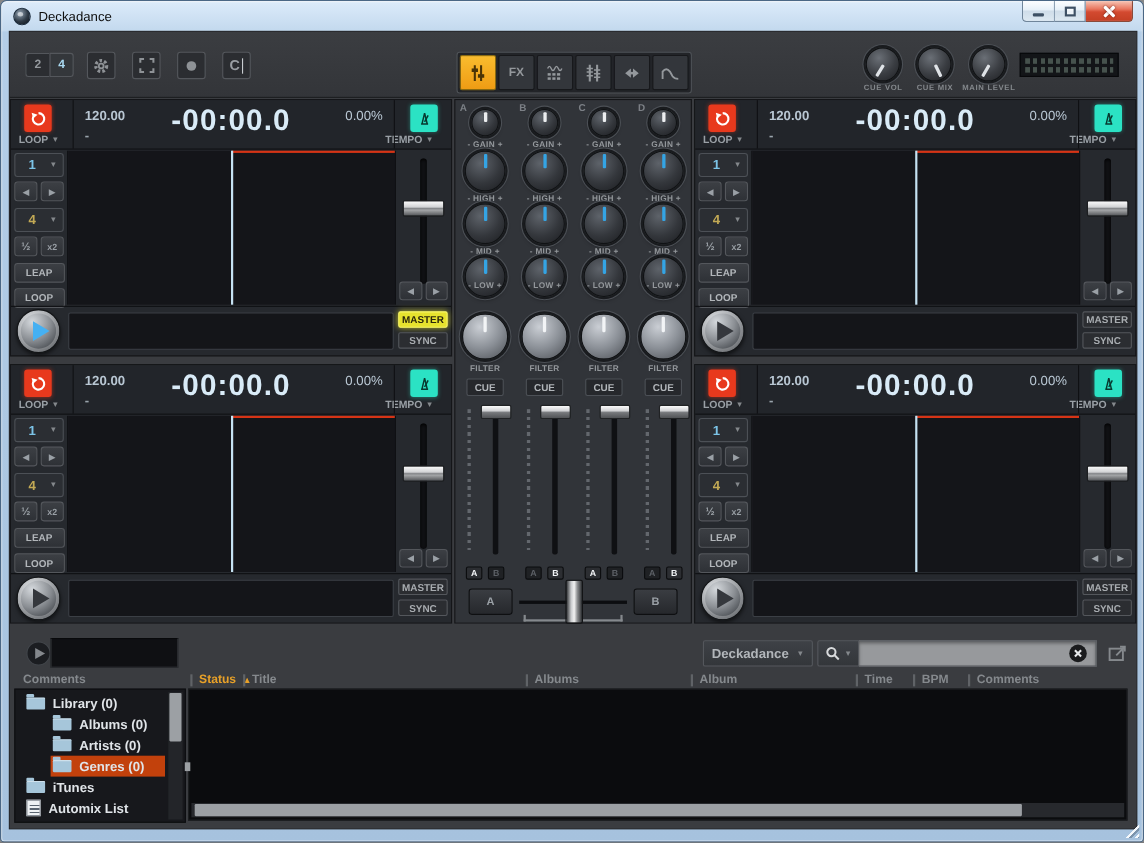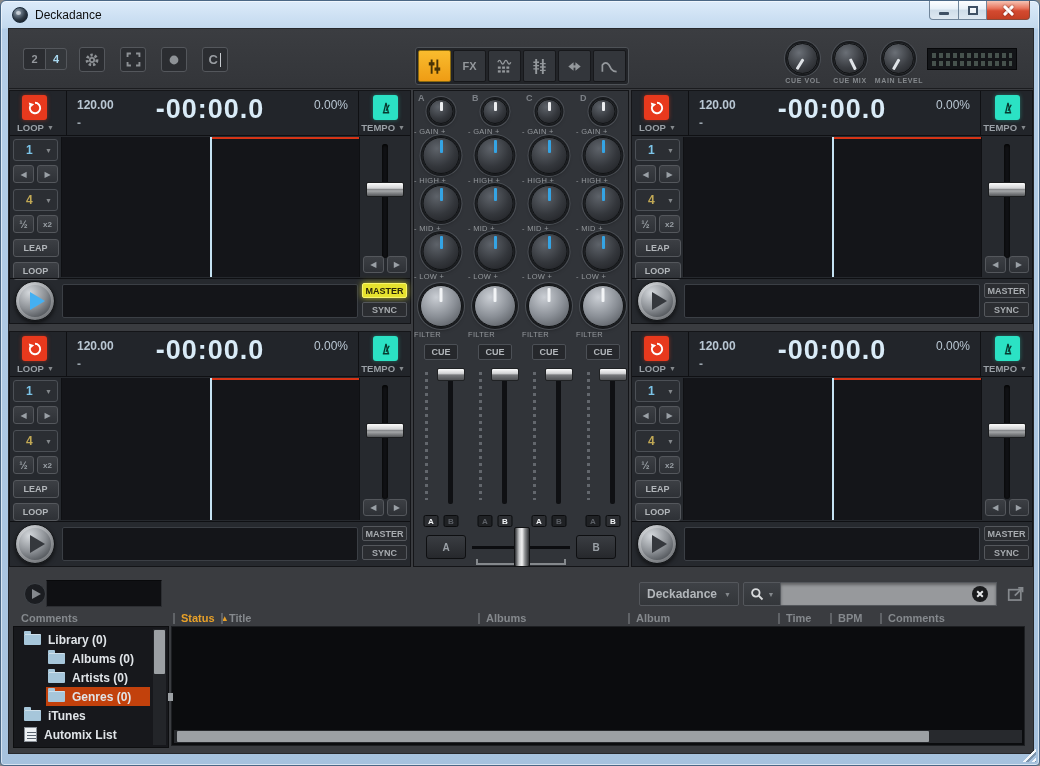--- a/index.html
+++ b/index.html
@@ -65,7 +65,7 @@
   .chip.loop{left:12px;background:#e8391d;box-shadow:0 0 4px rgba(232,57,29,.5)}
   .chip.tempo{right:12px;background:#2be2c4;box-shadow:0 0 4px rgba(43,226,196,.4)}
   .chip-label{position:absolute;top:31px;font-size:9.5px;font-weight:bold;color:#9aa0a6;display:flex;align-items:center;gap:3px;white-space:nowrap}
-  .chip-label.l{left:7px}.chip-label.r{right:5px}
+  .chip-label.l{left:7px}.chip-label.r{right:16px}
   .caret{font-size:7px;color:#84888c}
   .bpm-val{position:absolute;left:67px;top:7px;font-size:12px;font-weight:bold;color:#b9c7d3}
   .track-val{position:absolute;left:67px;top:25px;font-size:12px;font-weight:bold;color:#9aa4ac}

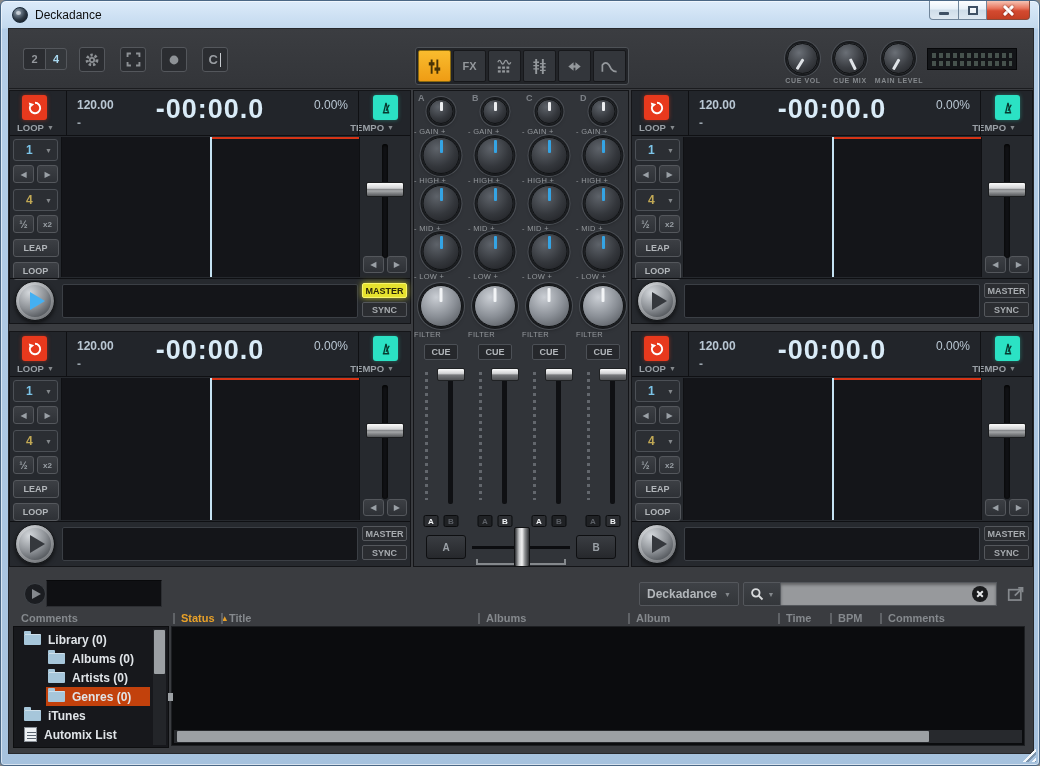--- a/index.html
+++ b/index.html
@@ -114,7 +114,7 @@
   .ind{position:absolute;left:50%;top:2px;transform:translateX(-50%);width:3px;height:9px;background:#eceef0;border-radius:1px}
   .keq1 .ind,.keq2 .ind,.keq3 .ind{background:#34a4e4;height:13px}
   .kfilter .ind{height:14px;background:#f2f4f6}
-  .klabel{position:absolute;left:0;right:0;text-align:left;font-size:7.5px;font-weight:normal;color:#94989c;letter-spacing:.3px}
+  .klabel{position:absolute;left:0;right:0;text-align:center;font-size:7.5px;font-weight:bold;color:#94989c;letter-spacing:.3px}
   .kl-g{top:36px}.kl-h{top:85px}.kl-m{top:133px}.kl-l{top:181px}.kl-f{top:239px}
   .cue-btn{position:absolute;left:50%;transform:translateX(-50%);top:253px;width:34px;height:16px;background:#26282c;border:1px solid #4c5056;border-radius:2px;color:#b2b6ba;font-size:9px;font-weight:bold;line-height:13px}
   .fader{position:absolute;left:0;top:277px;width:54px;height:142px}

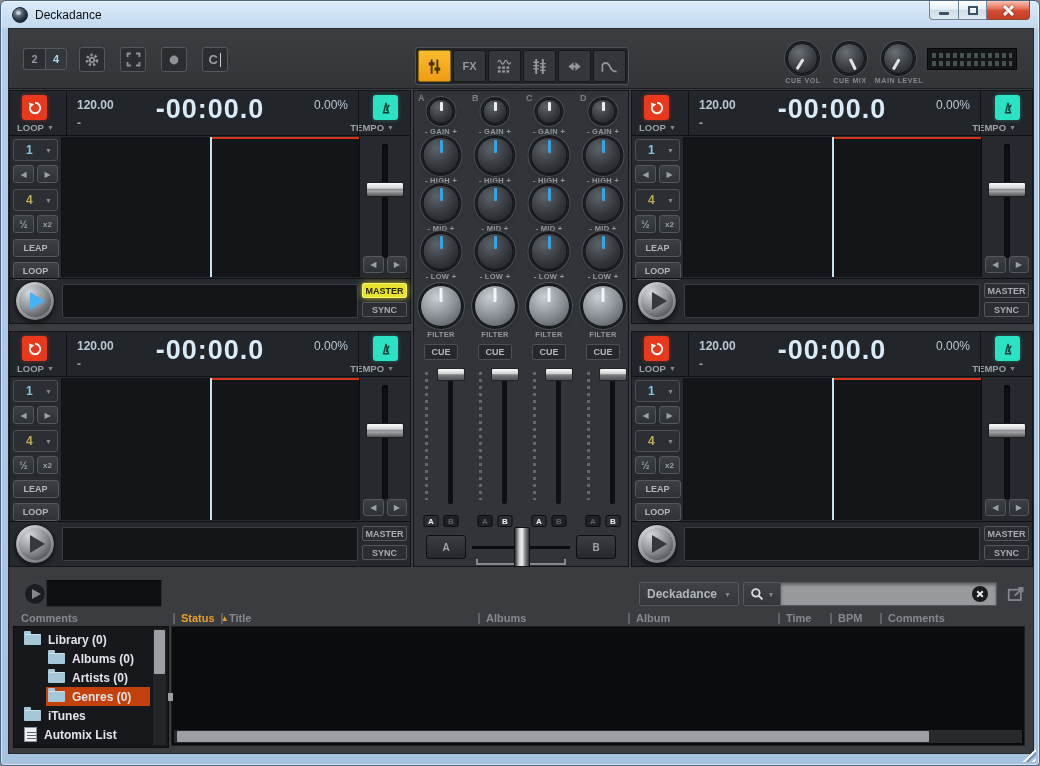--- a/index.html
+++ b/index.html
@@ -115,7 +115,7 @@
   .keq1 .ind,.keq2 .ind,.keq3 .ind{background:#34a4e4;height:13px}
   .kfilter .ind{height:14px;background:#f2f4f6}
   .klabel{position:absolute;left:0;right:0;text-align:center;font-size:7.5px;font-weight:bold;color:#94989c;letter-spacing:.3px}
-  .kl-g{top:36px}.kl-h{top:85px}.kl-m{top:133px}.kl-l{top:181px}.kl-f{top:239px}
+  .kl-g{top:36px}.kl-h{top:85px}.kl-m{top:133px}.kl-l{top:164px}.kl-f{top:239px}
   .cue-btn{position:absolute;left:50%;transform:translateX(-50%);top:253px;width:34px;height:16px;background:#26282c;border:1px solid #4c5056;border-radius:2px;color:#b2b6ba;font-size:9px;font-weight:bold;line-height:13px}
   .fader{position:absolute;left:0;top:277px;width:54px;height:142px}
   .fticks{position:absolute;left:11px;top:4px;bottom:10px;width:3px;background:repeating-linear-gradient(180deg,#63676d 0 3px,rgba(0,0,0,0) 3px 7px)}

